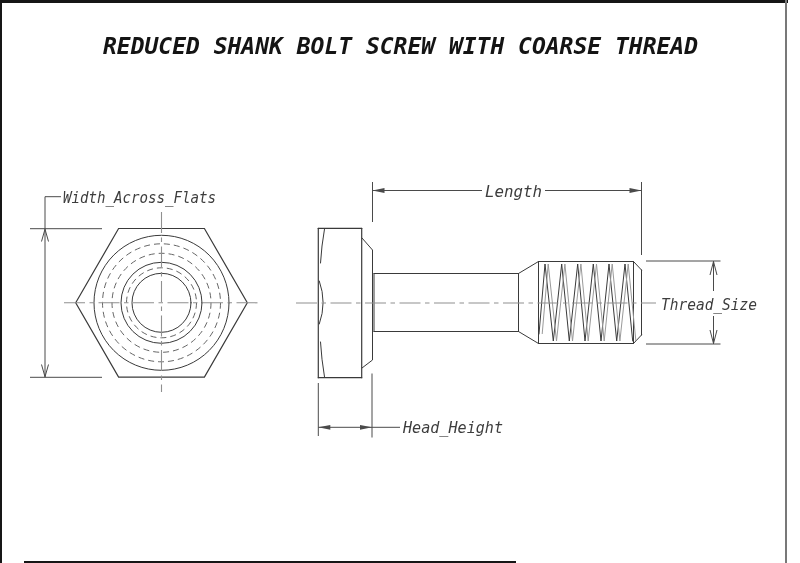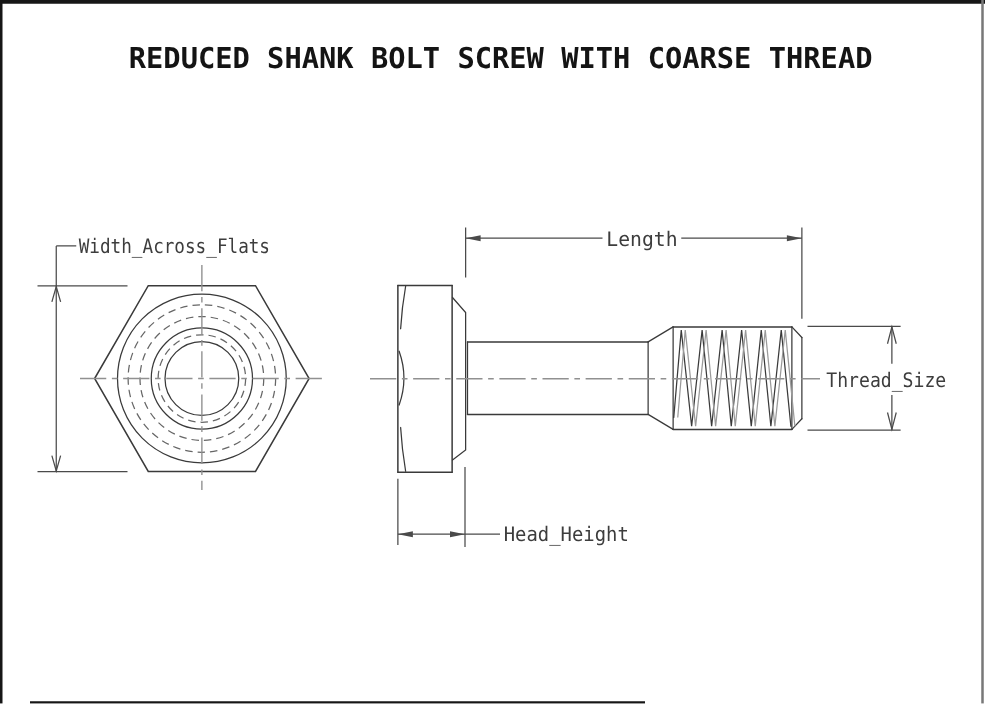--- a/index.html
+++ b/index.html
@@ -9,6 +9,7 @@
     background:var(--background,#fff);
     overflow:hidden;
     font-family:"DejaVu Sans Mono", monospace;
+    font-style:italic;
   }
   .frame-top{position:absolute;top:0;left:0;width:800px;height:3px;background:var(--border,#161616);}
   .frame-left{position:absolute;top:0;left:0;width:2px;height:563px;background:var(--border,#161616);}

